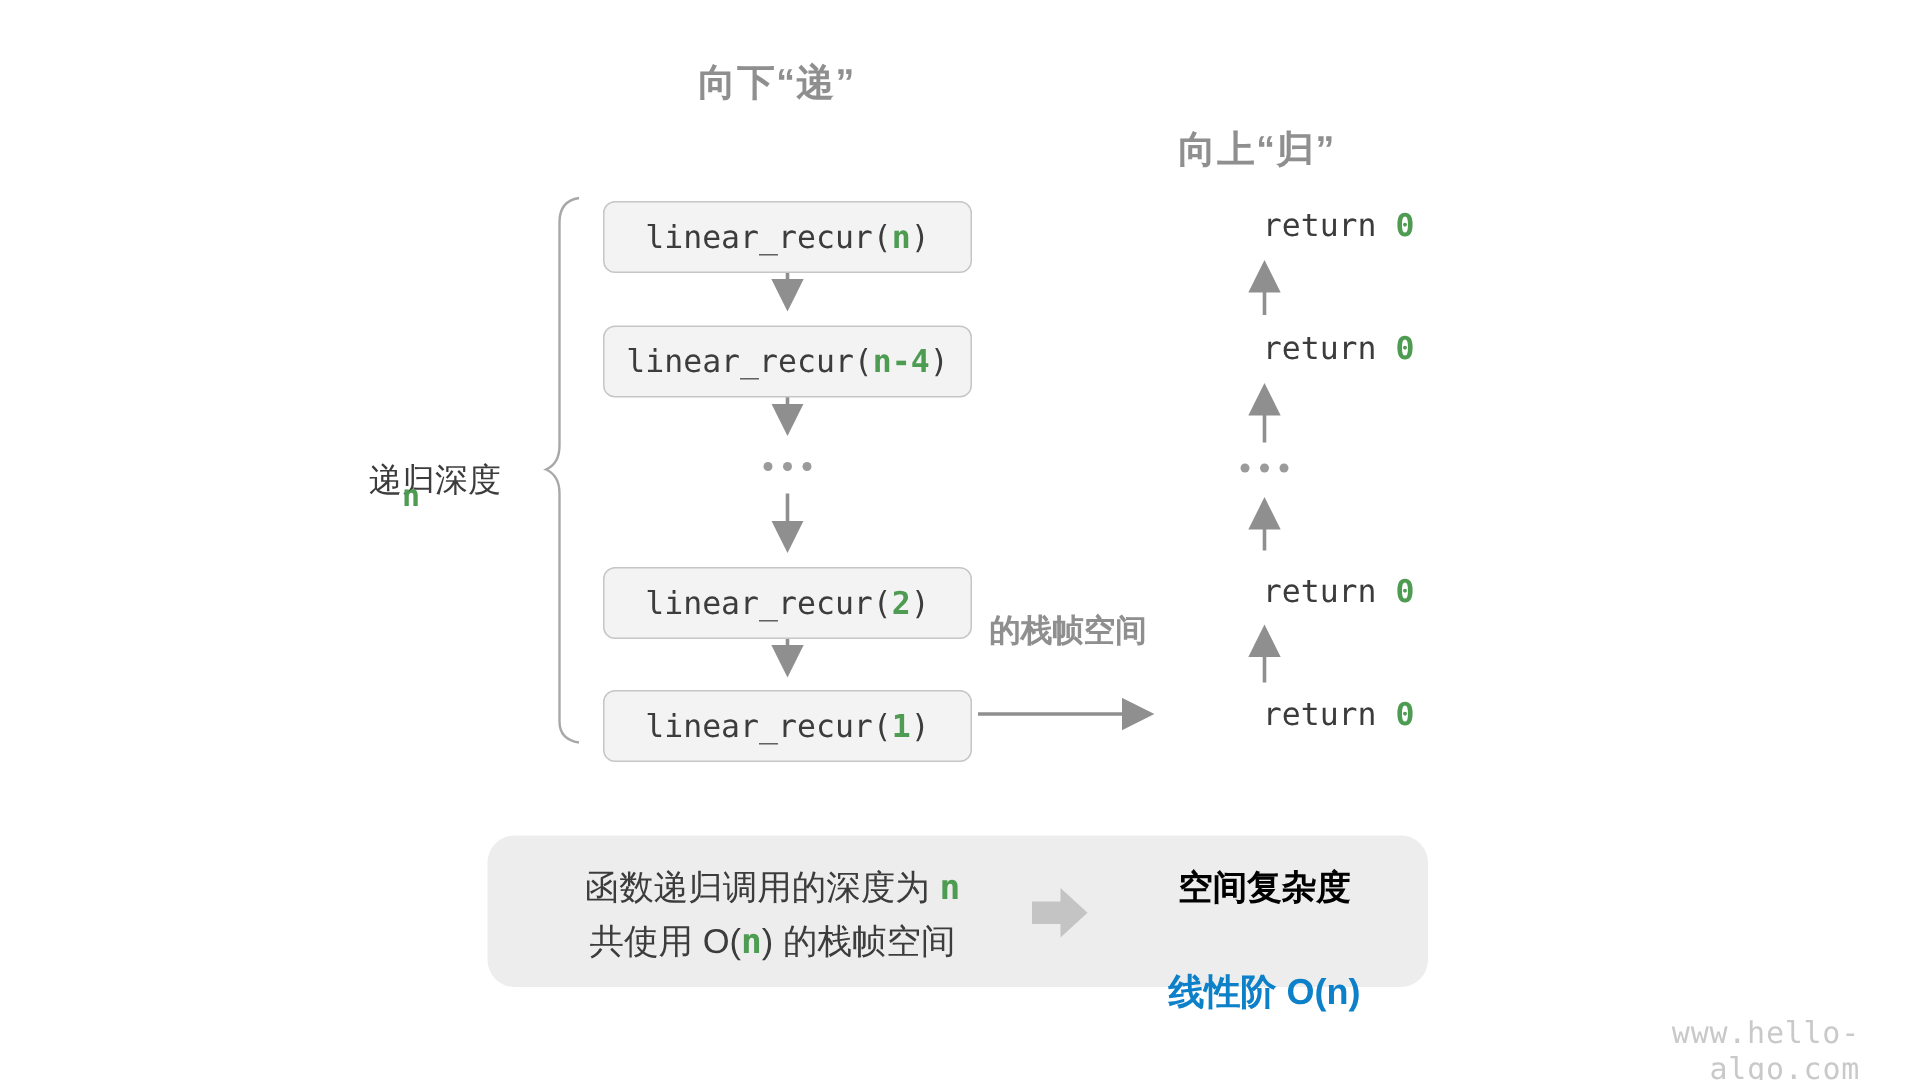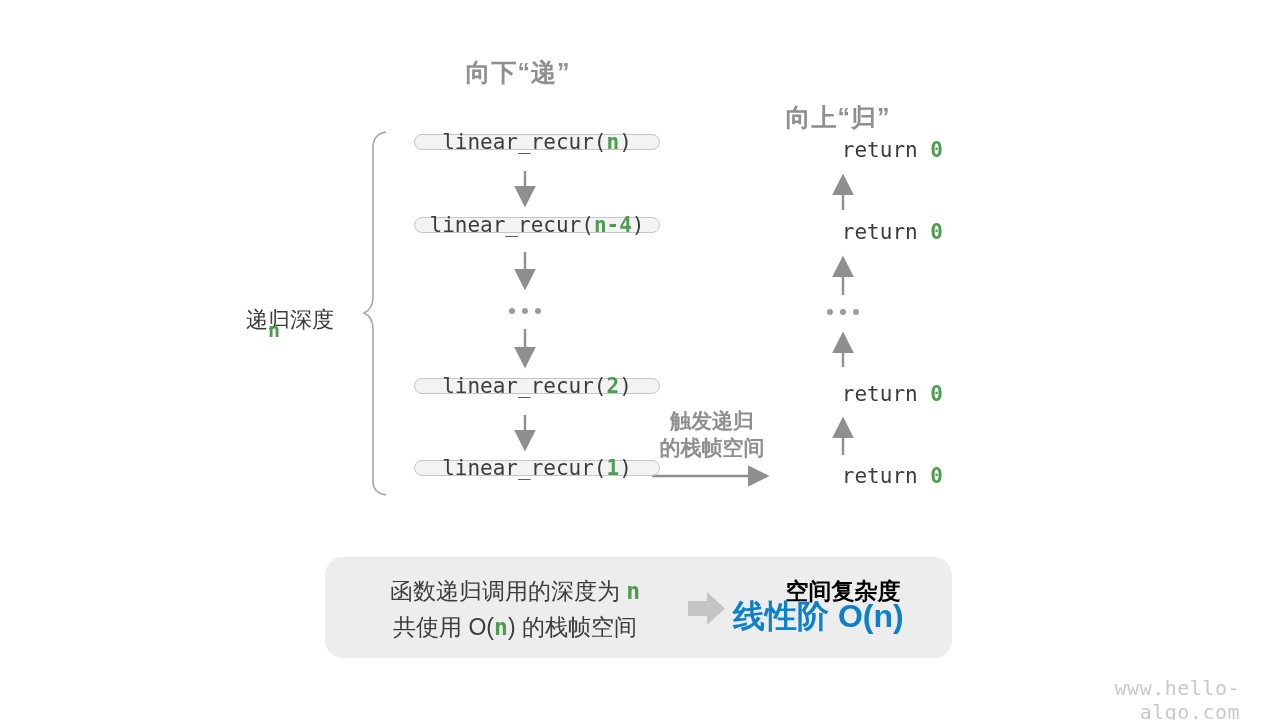--- a/index.html
+++ b/index.html
@@ -13,7 +13,7 @@
   .abs { position:absolute; }
 
   .col-header {
-    top:57px; width:240px; height:30px; line-height:30px;
+    top:40px; width:240px; height:30px; line-height:30px;
     text-align:center; font-size:25px; font-weight:bold; color:#8f8f8f;
     letter-spacing:1px; z-index:6;
   }

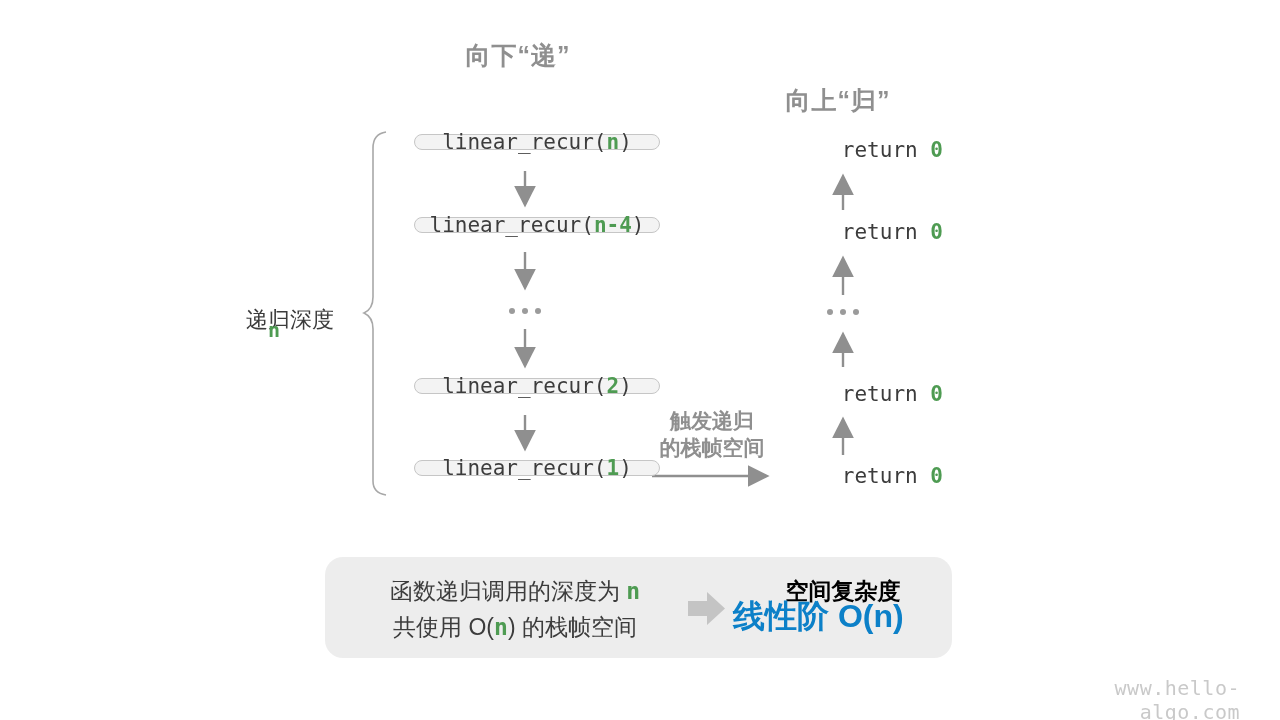--- a/index.html
+++ b/index.html
@@ -21,11 +21,11 @@
   .hdr-up   { left:718px;margin-top:45px; }
 
   .call-box {
-    left:402px; width:246px; height:16px;
+    left:402px; width:246px; height:48px;
     background:#f3f3f3; border:1.5px solid #c6c6c6; border-radius:8px;
     display:flex; align-items:center; justify-content:center;
     font-family:"DejaVu Sans Mono","Liberation Mono",monospace;
-    font-size:21px; color:#3c3c3c; white-space:pre; z-index:4;margin-left:12px;
+    font-size:21px; color:#3c3c3c; white-space:pre; z-index:4;
   }
   .green { color:#4e9b52; font-weight:bold; }
   .blue  { color:#0c80c8; }

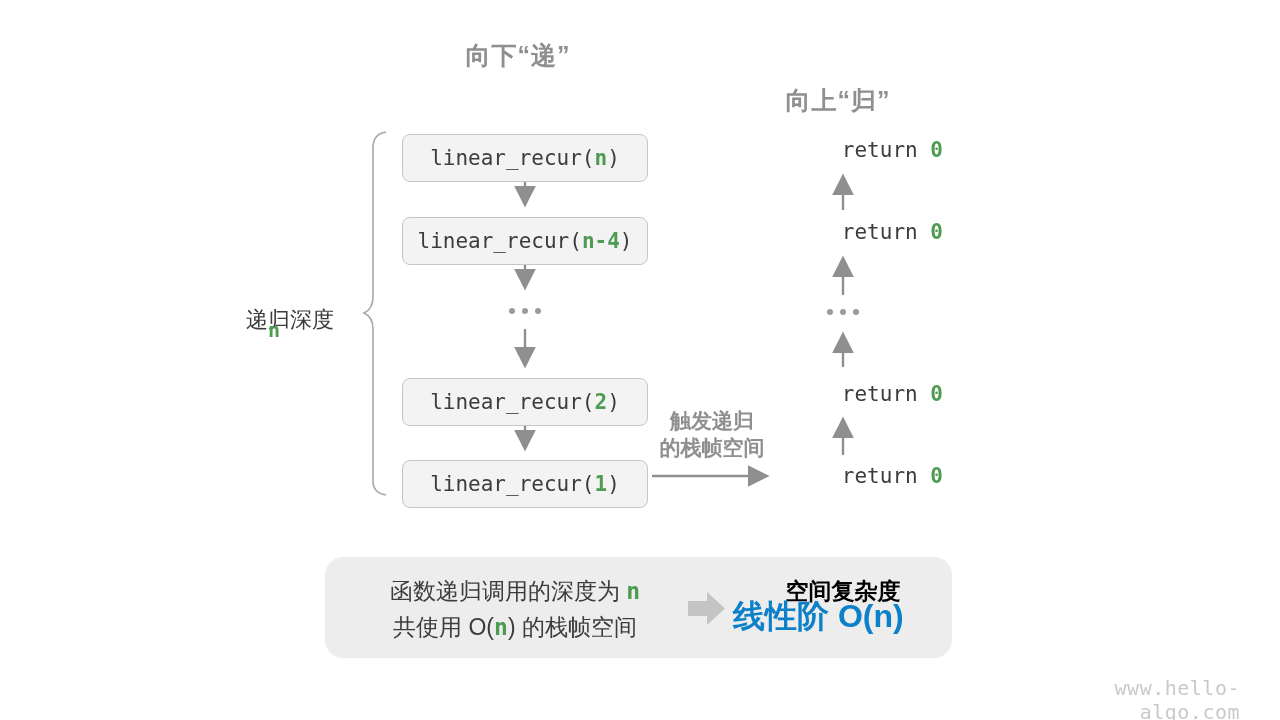--- a/index.html
+++ b/index.html
@@ -141,7 +141,6 @@
   <div class="abs return-line mono" style="top:461px;"><span>return </span><span class="green">0</span></div>
 
   <div class="abs trigger-label">
-    <div>触发递归</div>
     <div>的栈帧空间</div>
   </div>
 

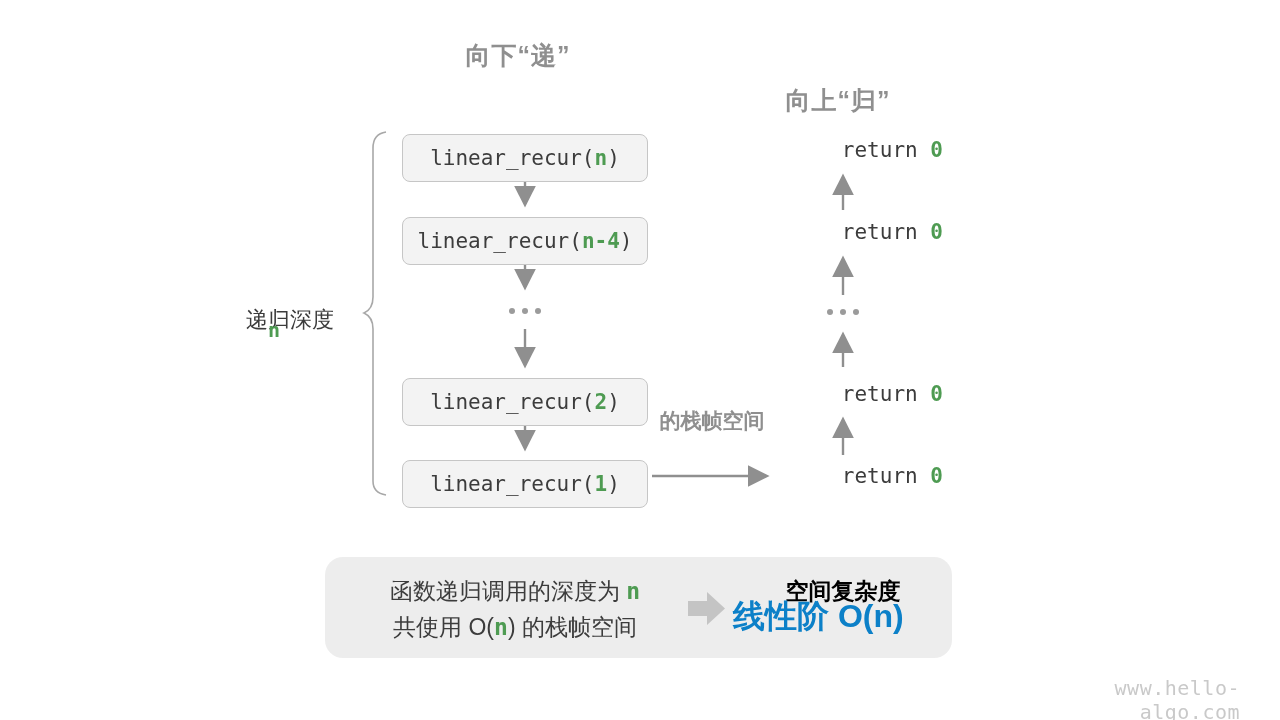--- a/index.html
+++ b/index.html
@@ -69,8 +69,8 @@
     font-size:23px; font-weight:bold; color:#000000; z-index:4;
   }
   .sum-right-value {
-    left:733px; top:595px; width:220px; 
-    font-size:32px; font-weight:bold; z-index:4; white-space:pre;
+    left:733px; top:645px; width:220px; text-align:center;
+    font-size:24px; font-weight:bold; z-index:4; white-space:pre;
   }
 
   .watermark {

